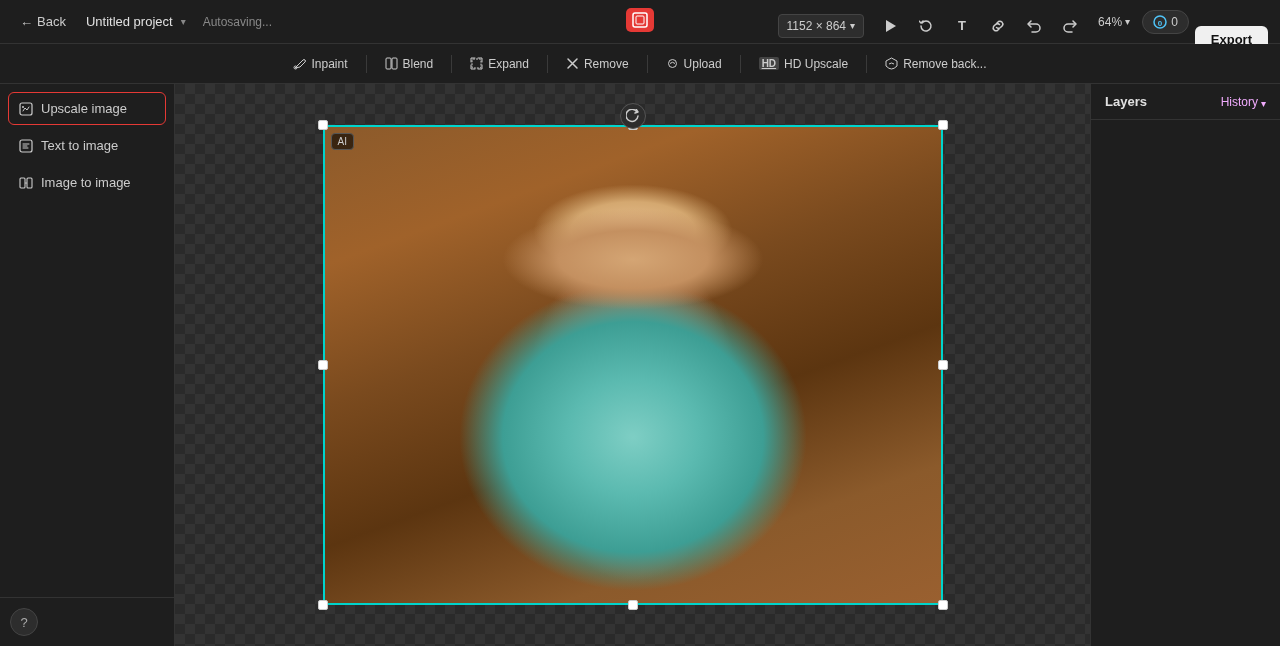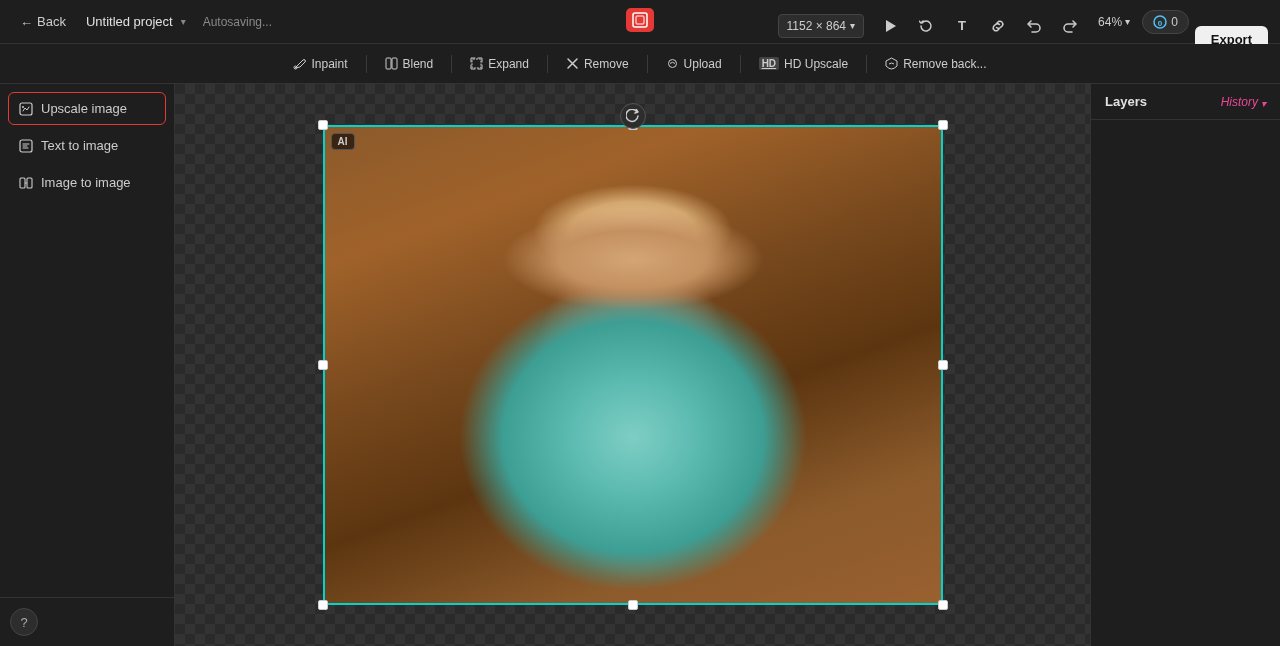--- a/index.html
+++ b/index.html
@@ -376,9 +376,8 @@
       align-items: flex-end;
       gap: 3px;
       font-size: 12px;
-      color: #ec4899;
-      cursor: pointer;
-      font-style: italic;
+      color: #f0abfc;
+      cursor: pointer;
     }
     .layer-item {
       display: flex;

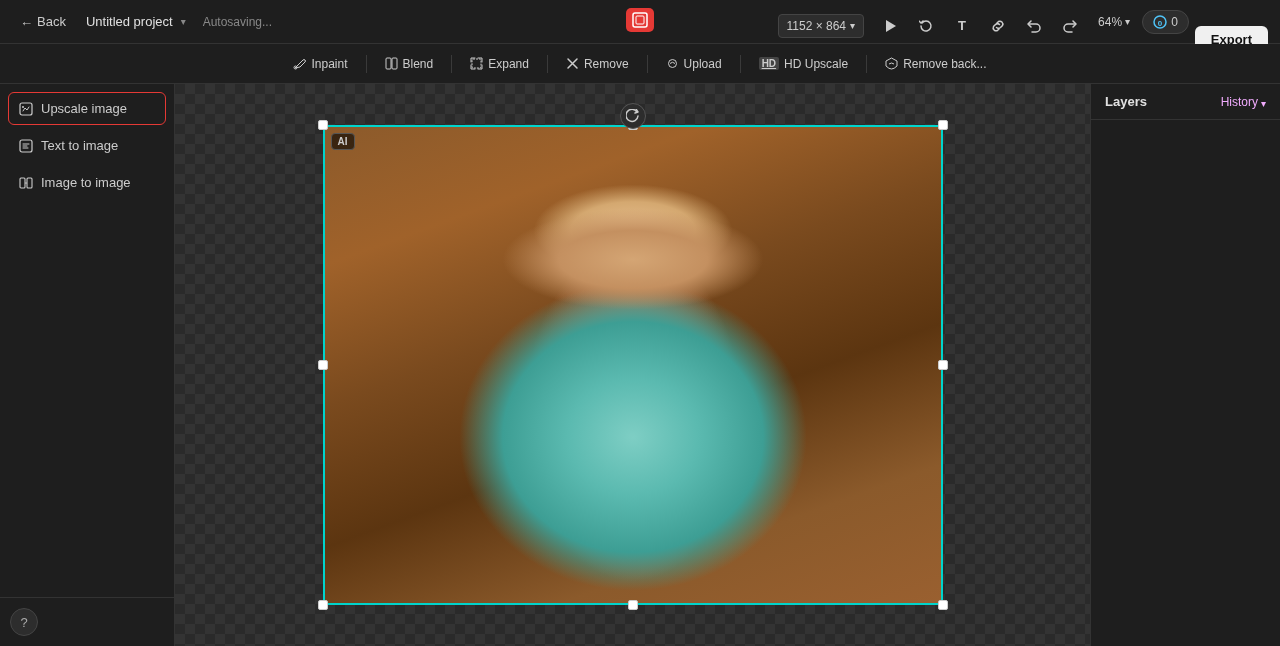--- a/index.html
+++ b/index.html
@@ -346,7 +346,7 @@
       padding: 2px 6px;
       font-size: 10px;
       color: #ccc;
-      font-weight: 700;
+      font-weight: 400;
       z-index: 11;
     }
 

